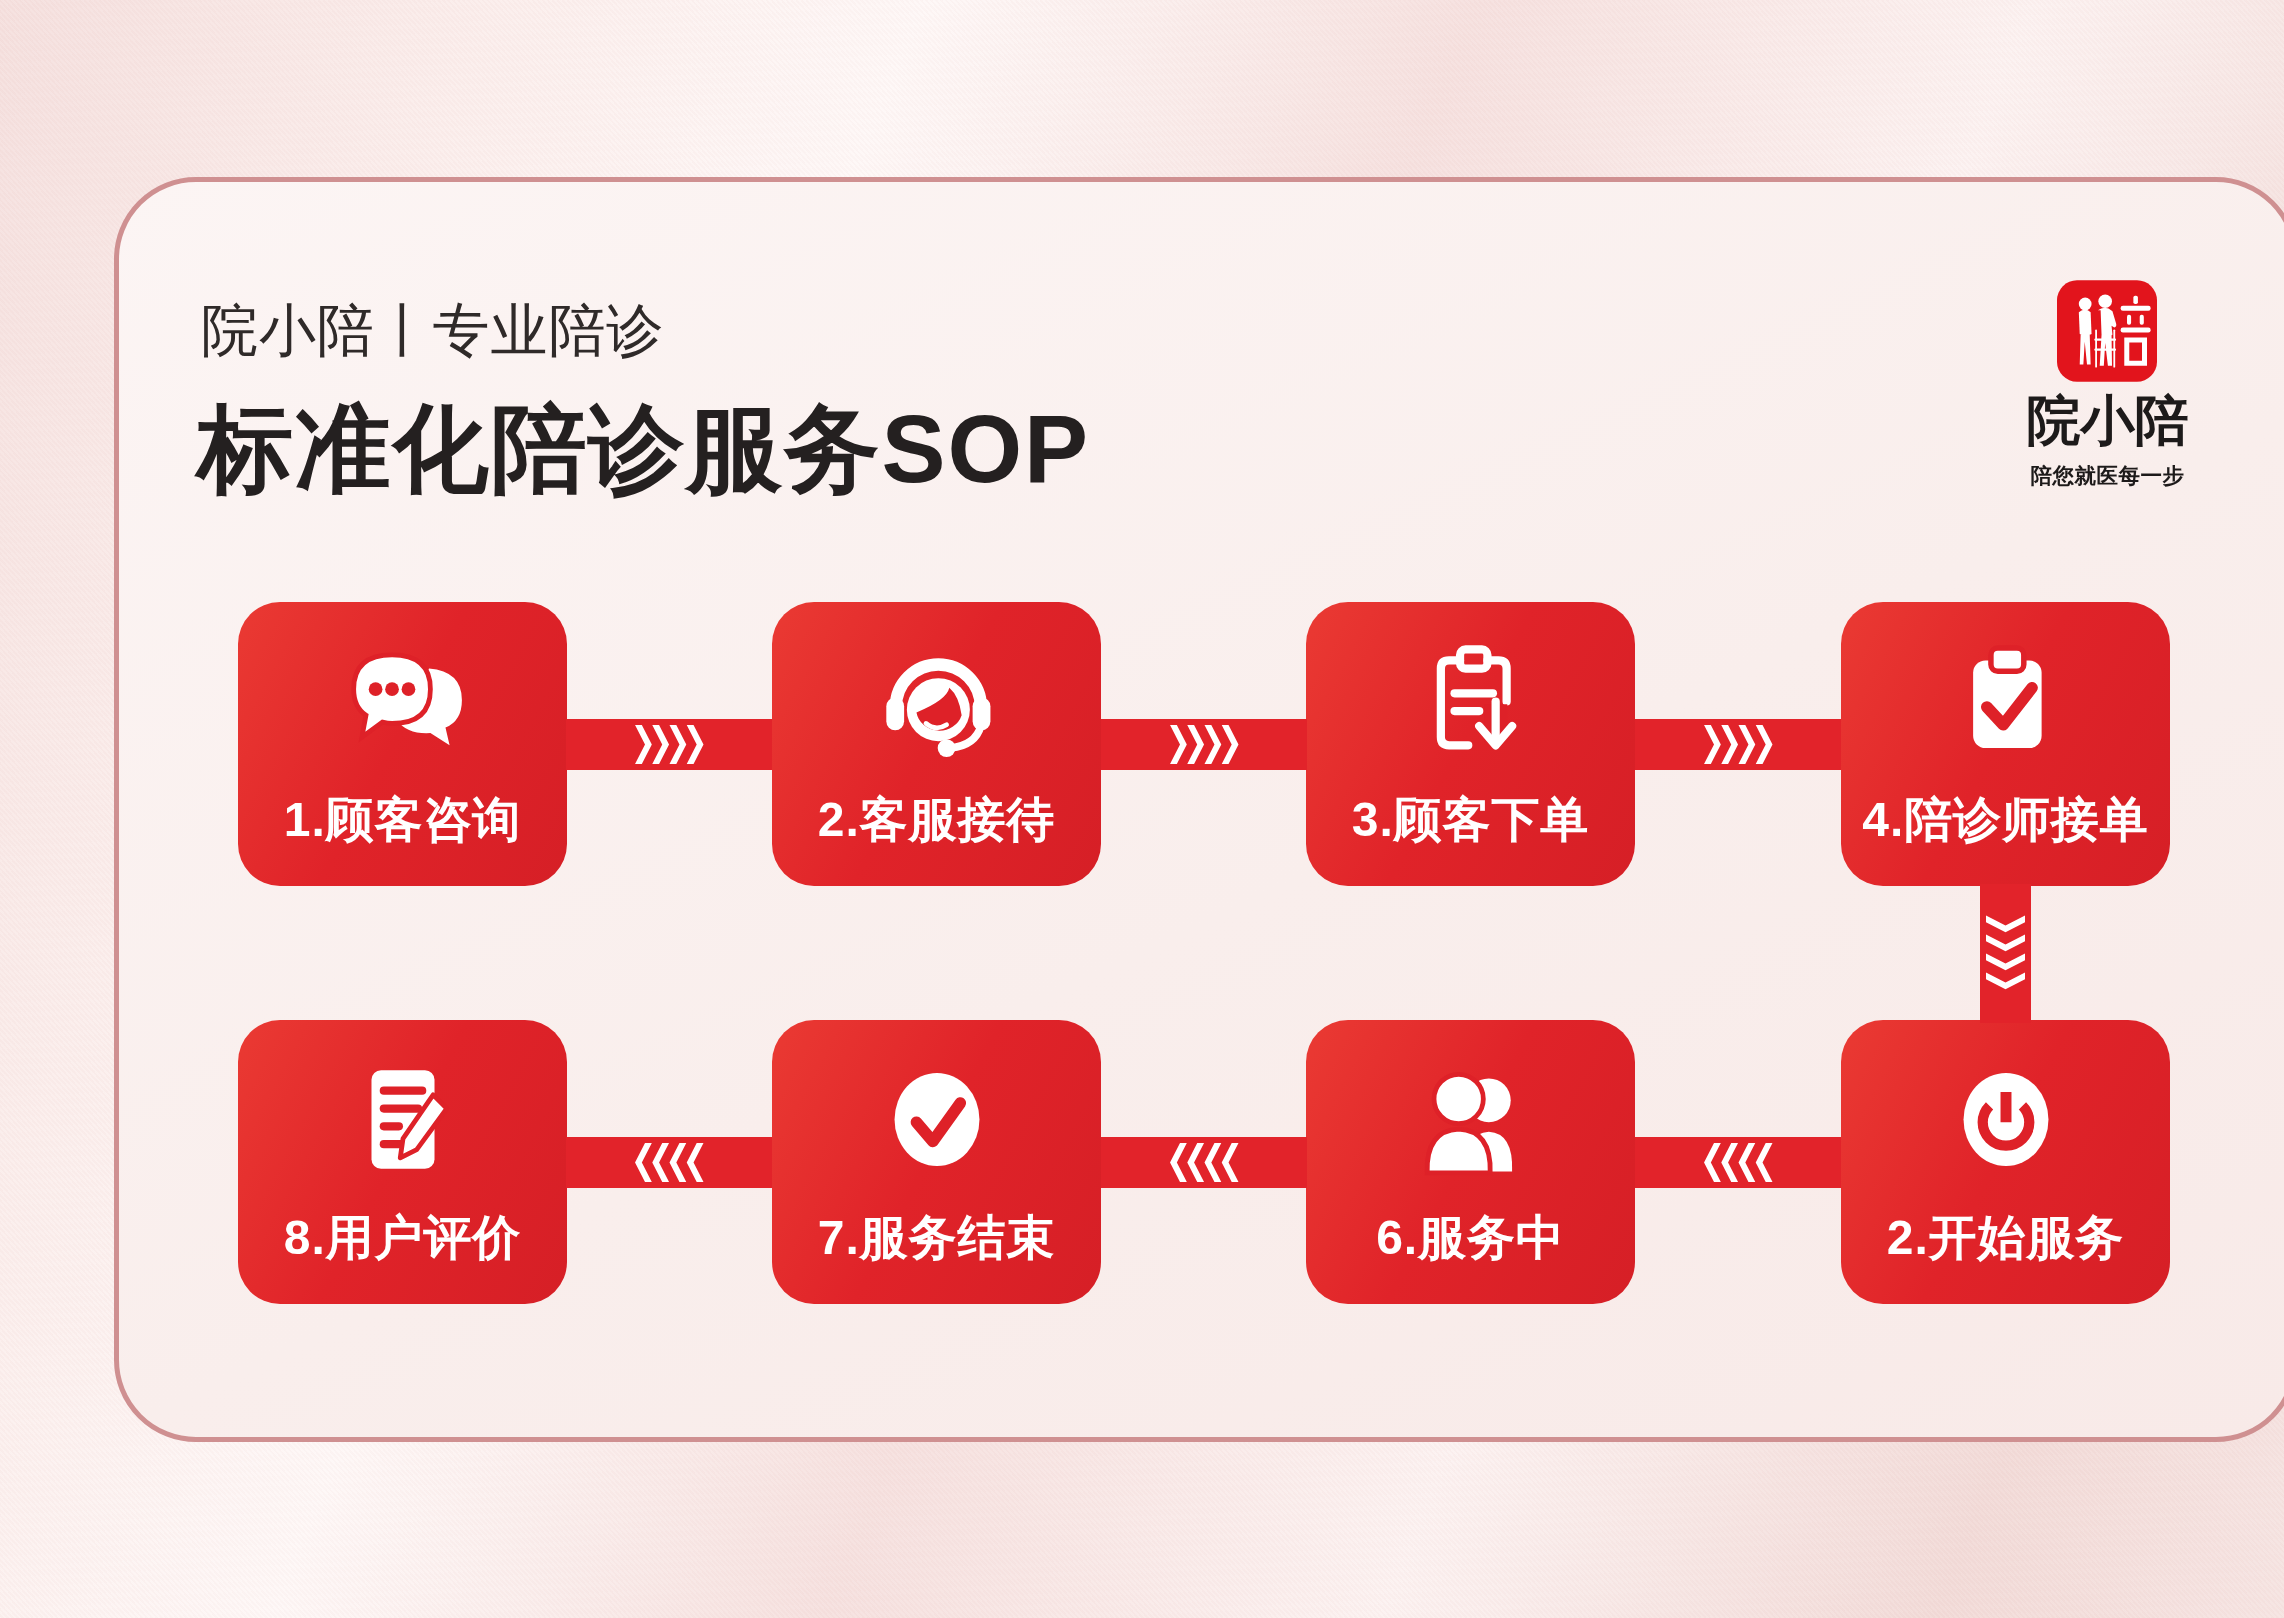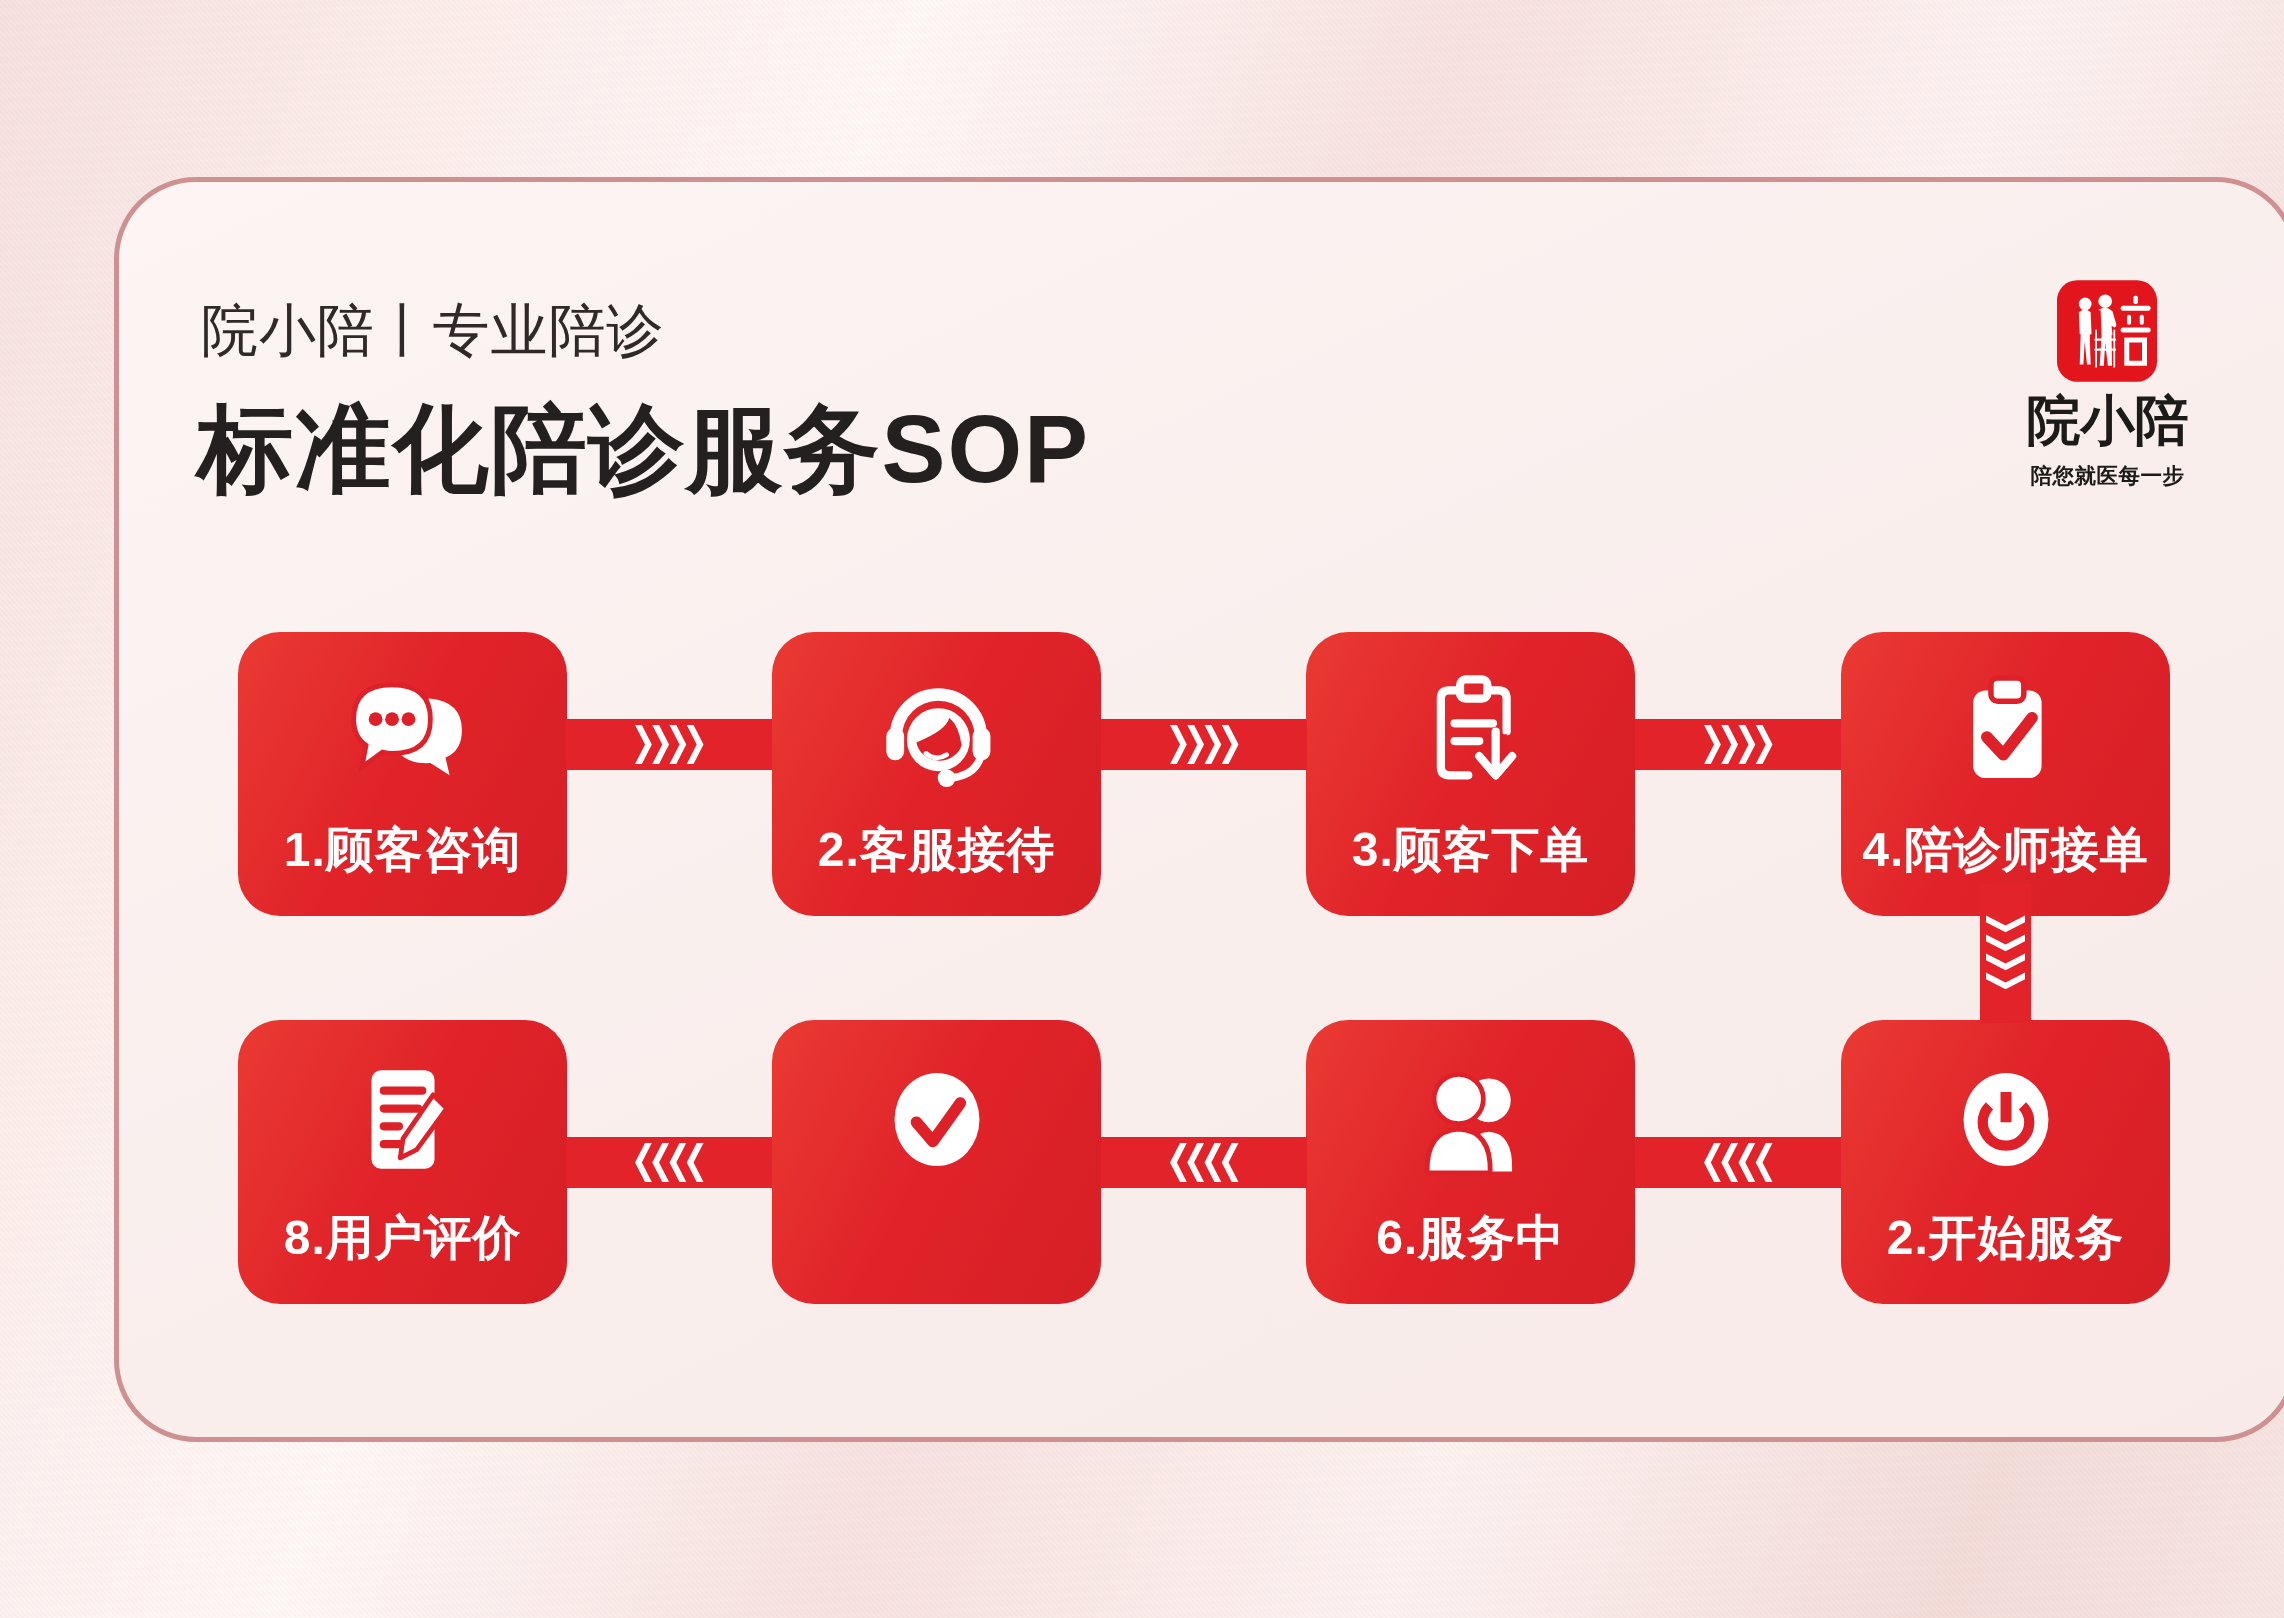--- a/index.html
+++ b/index.html
@@ -45,7 +45,7 @@
     position:absolute; width:329px; height:284px; border-radius:42px;
     background:linear-gradient(118deg,#ea3a33 0%,#e02329 48%,#d61f26 100%);
   }
-  .r1 { top:632px; } .r2 { top:1020px; }
+  .r1 { top:602px; } .r2 { top:1020px; }
   .c1 { left:238px; } .c2 { left:772px; } .c3 { left:1306px; } .c4 { left:1841px; }
   .step .ic {
     position:absolute; left:50%; top:31px; transform:translateX(-50%);

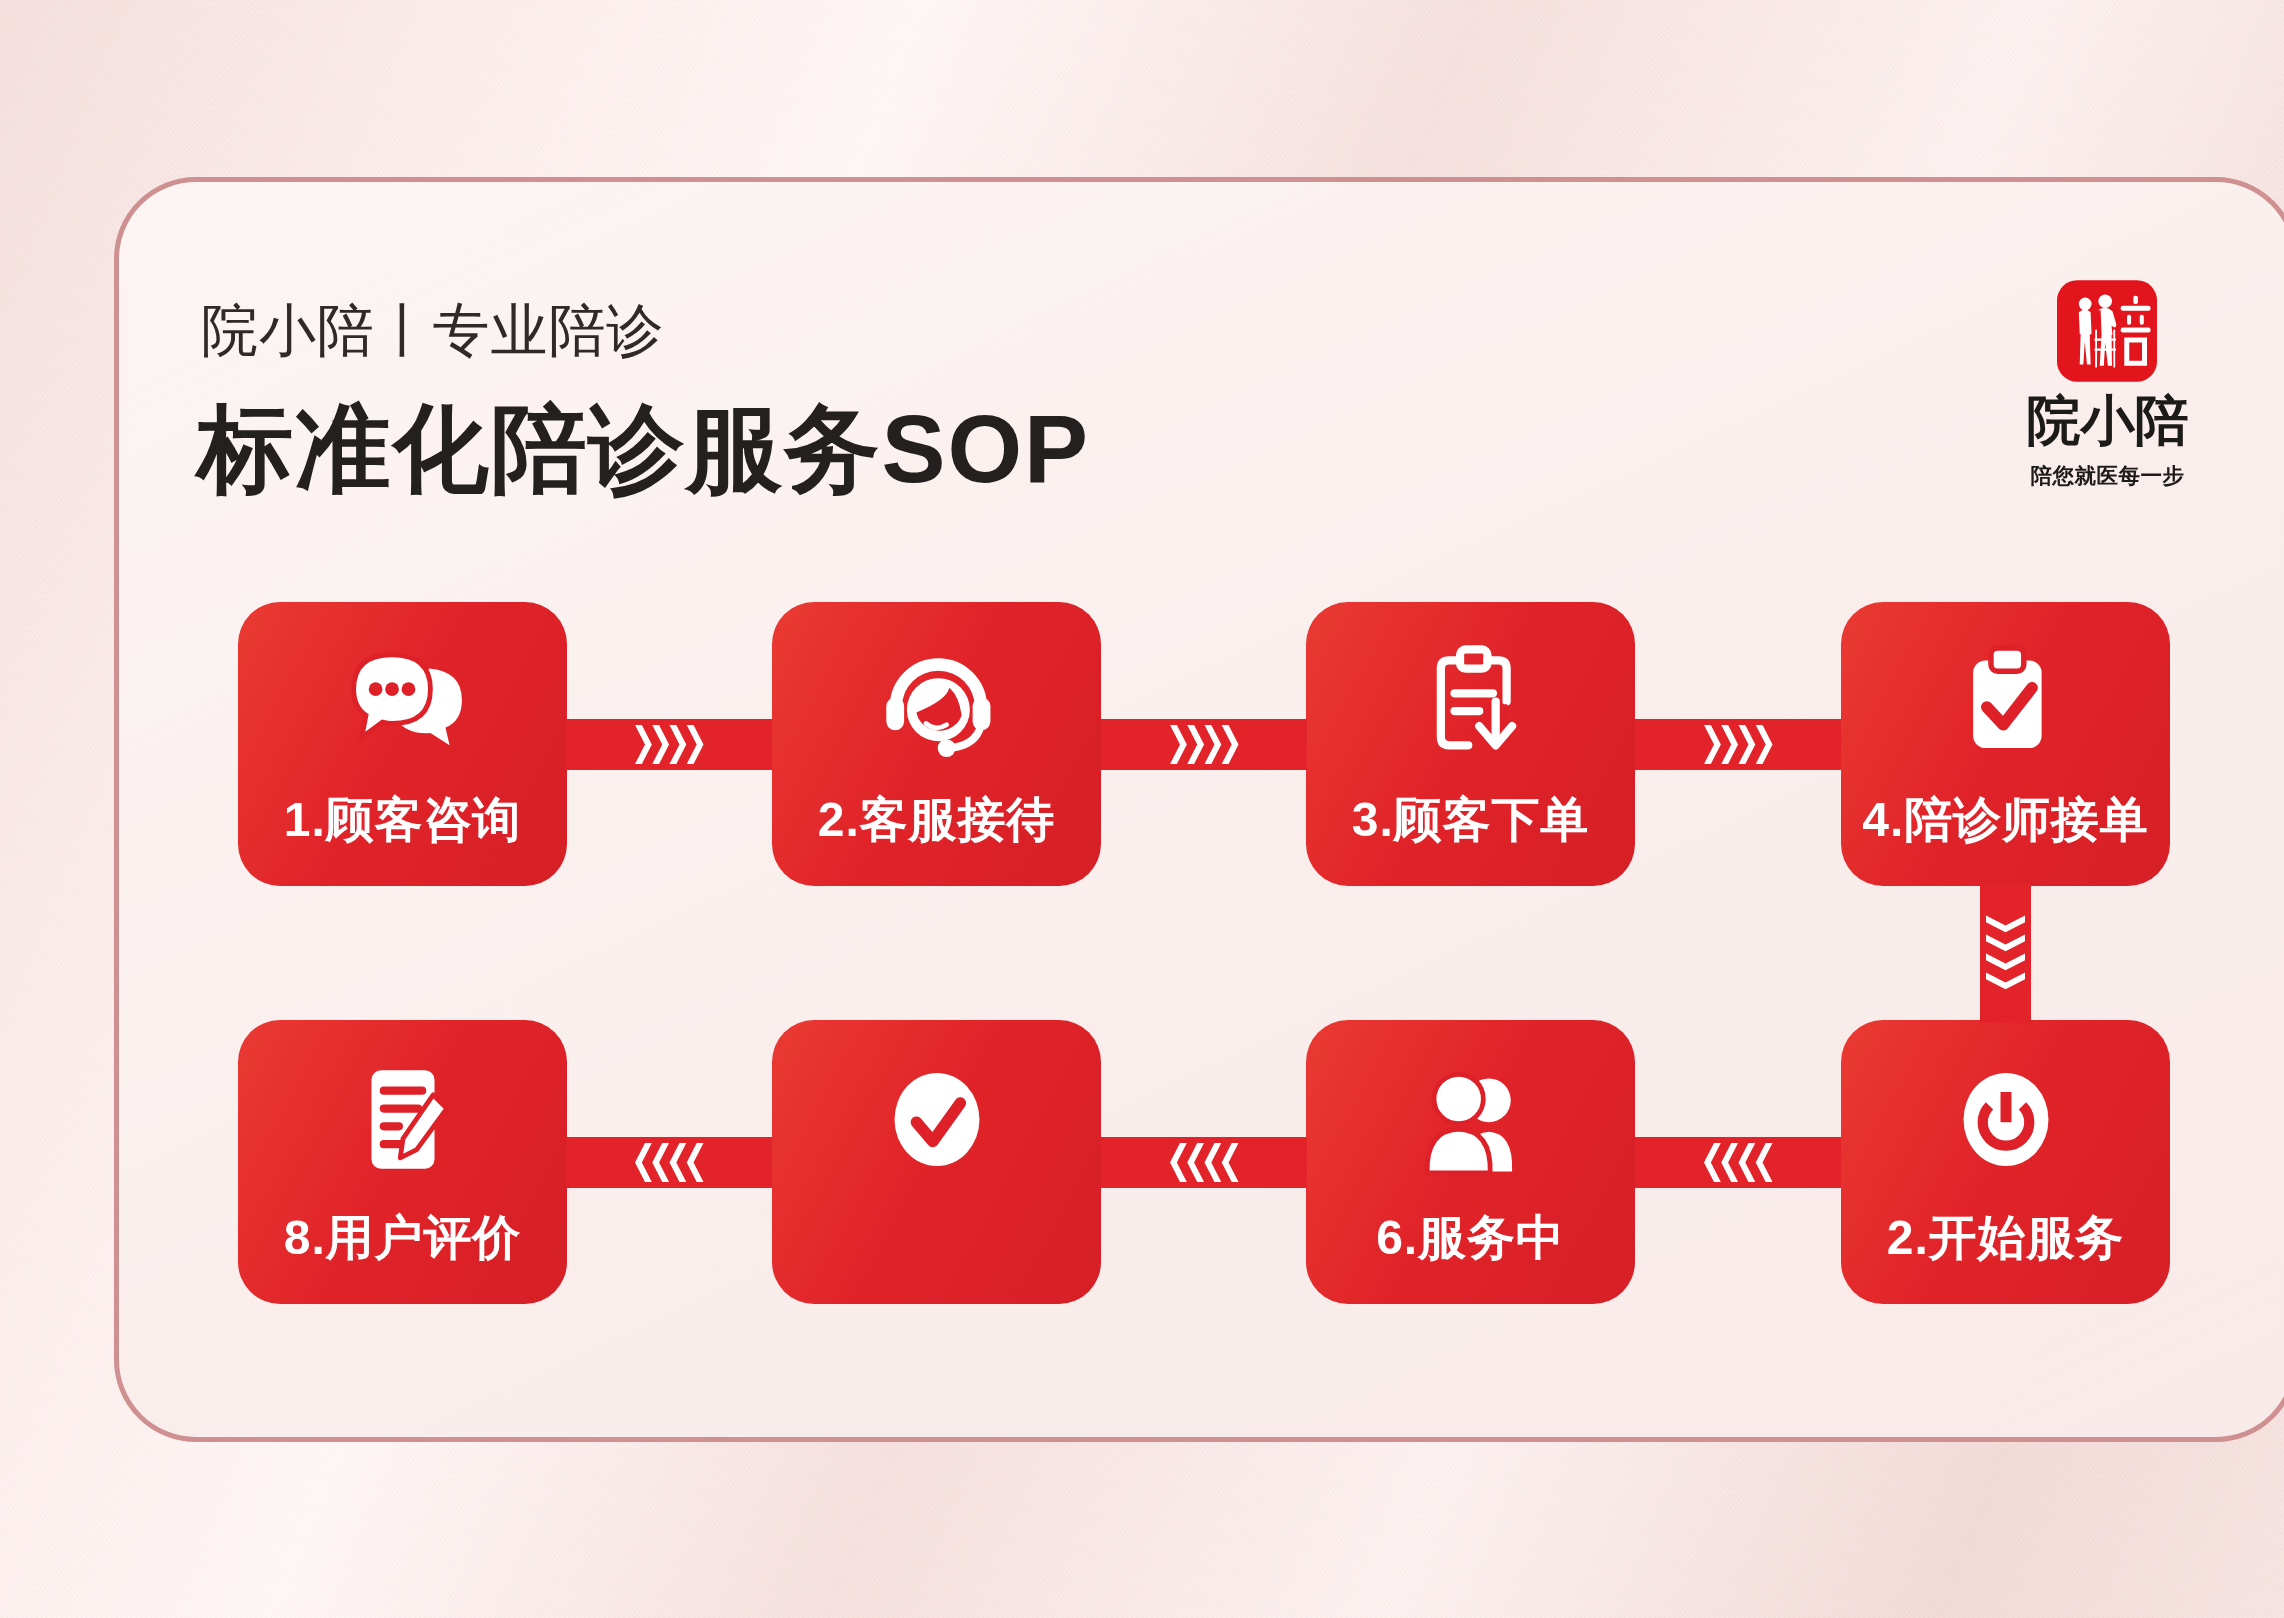--- a/index.html
+++ b/index.html
@@ -186,6 +186,7 @@
     <ellipse cx="50" cy="50" rx="31" ry="34" fill="#ffffff"></ellipse>
     <polyline points="35,52 47,66 67,38" fill="none" stroke="#de2128" stroke-width="8.5" stroke-linecap="round" stroke-linejoin="round"></polyline>
   </svg>
+  <div class="lbl">7.服务结束</div>
 </div>
 
 <div class="step r2 c1">

